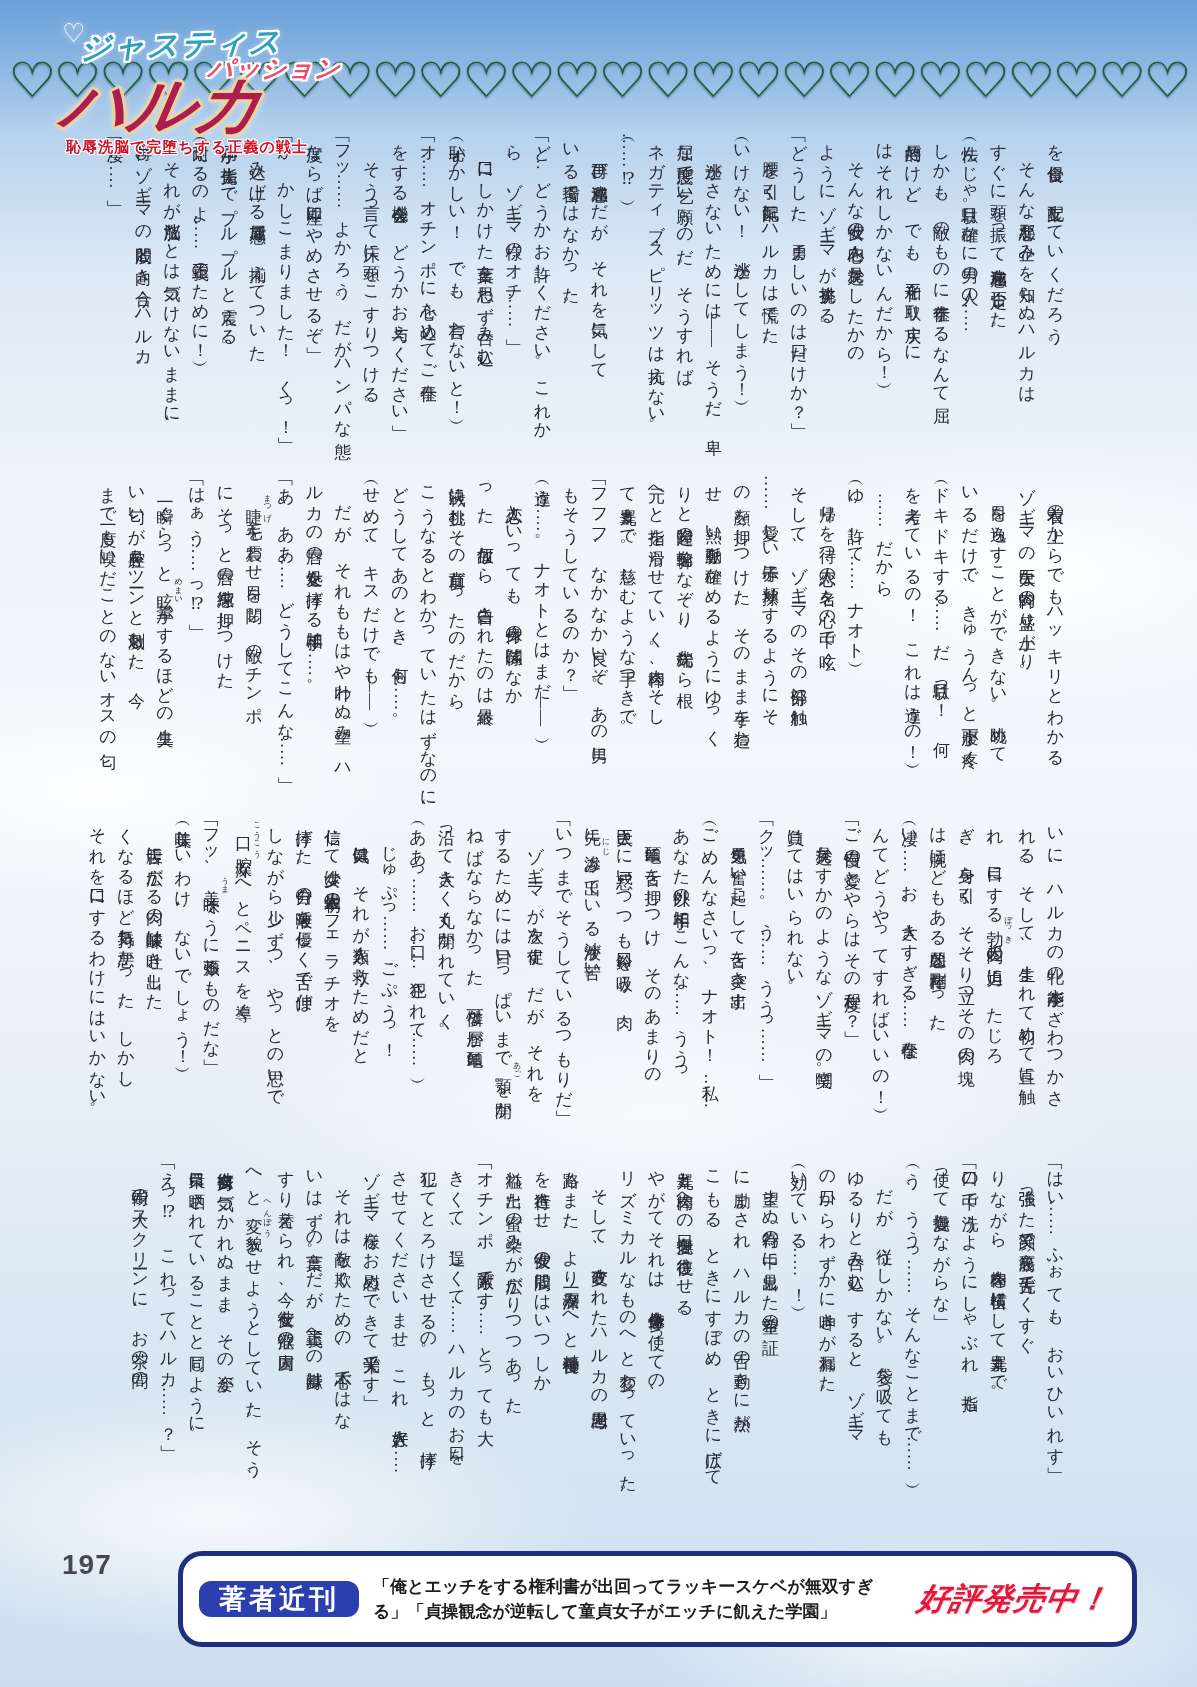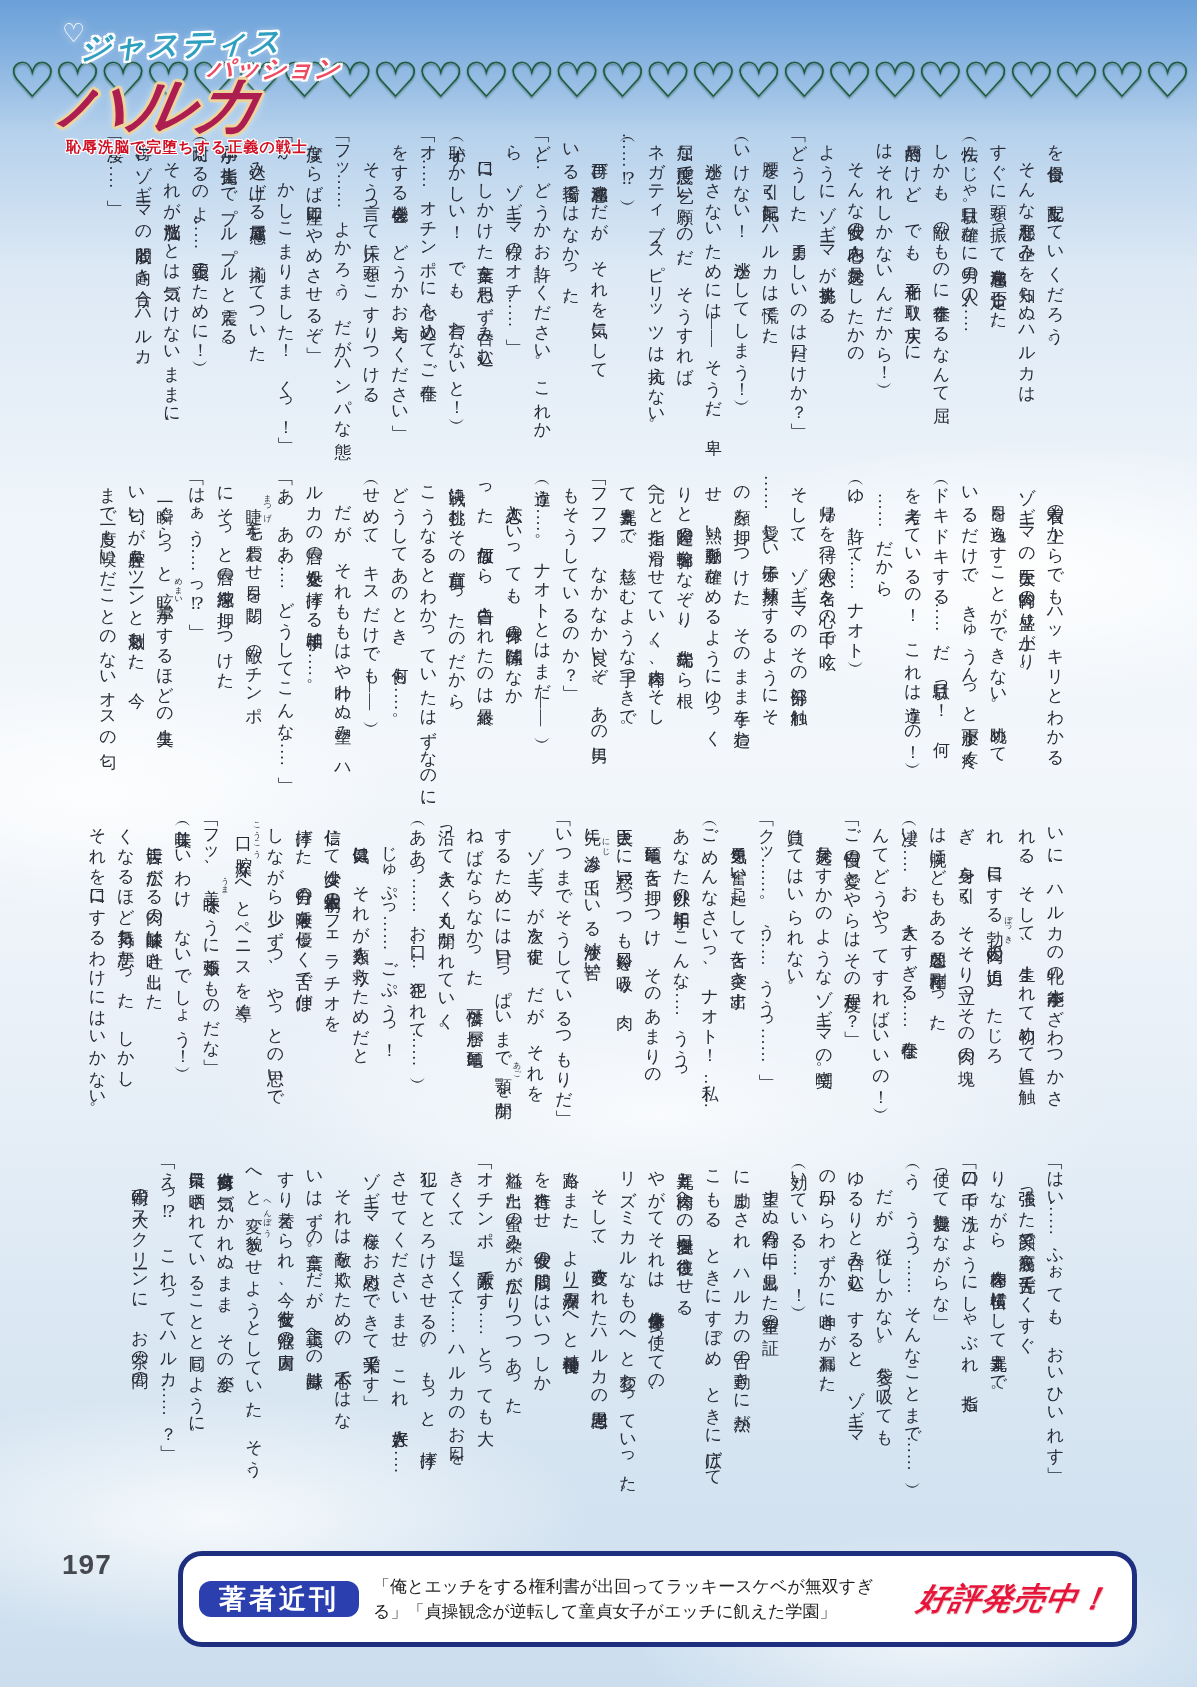--- a/index.html
+++ b/index.html
@@ -74,7 +74,7 @@
     padding:0 20px;border-radius:12px;margin-left:8px;white-space:nowrap;
   }
   .footer-titles{
-    flex:1;font-size:17px;font-weight:400;color:#1d1d1f;line-height:1.5;margin:0 14px;
+    flex:1;font-size:17px;font-weight:700;color:#1d1d1f;line-height:1.5;margin:0 14px;
   }
   .footer-onsale{
     color:#e8153a;font-size:31px;font-weight:900;font-style:italic;white-space:nowrap;

